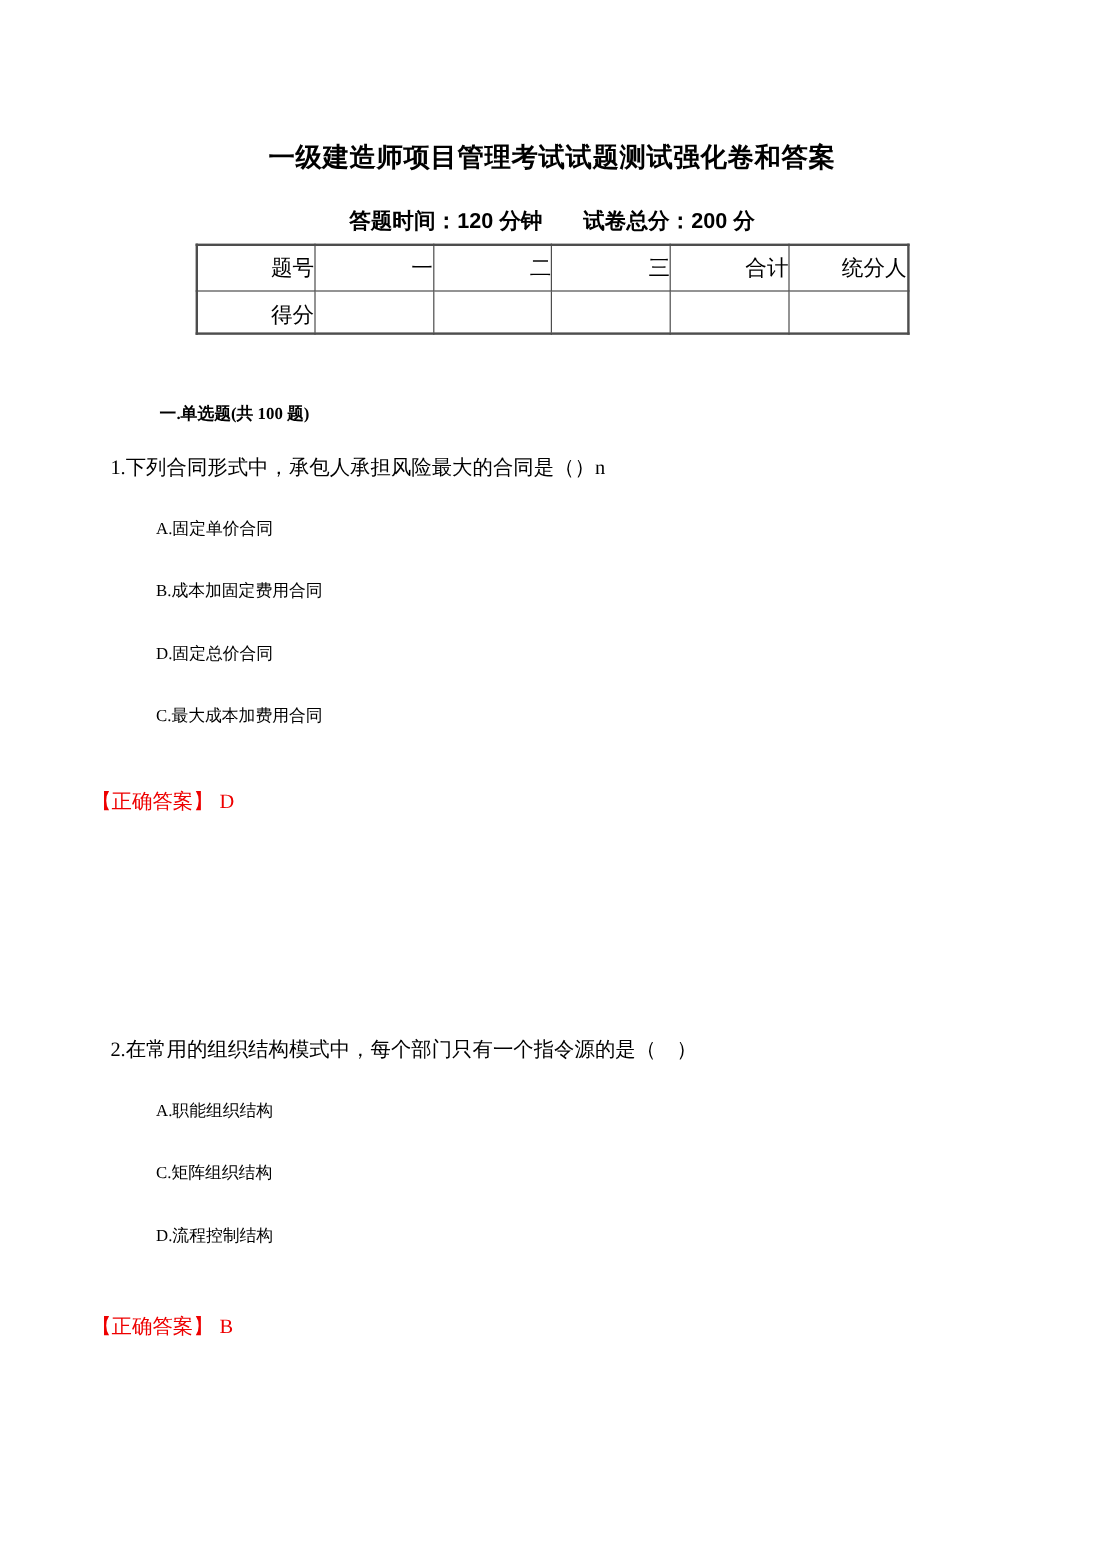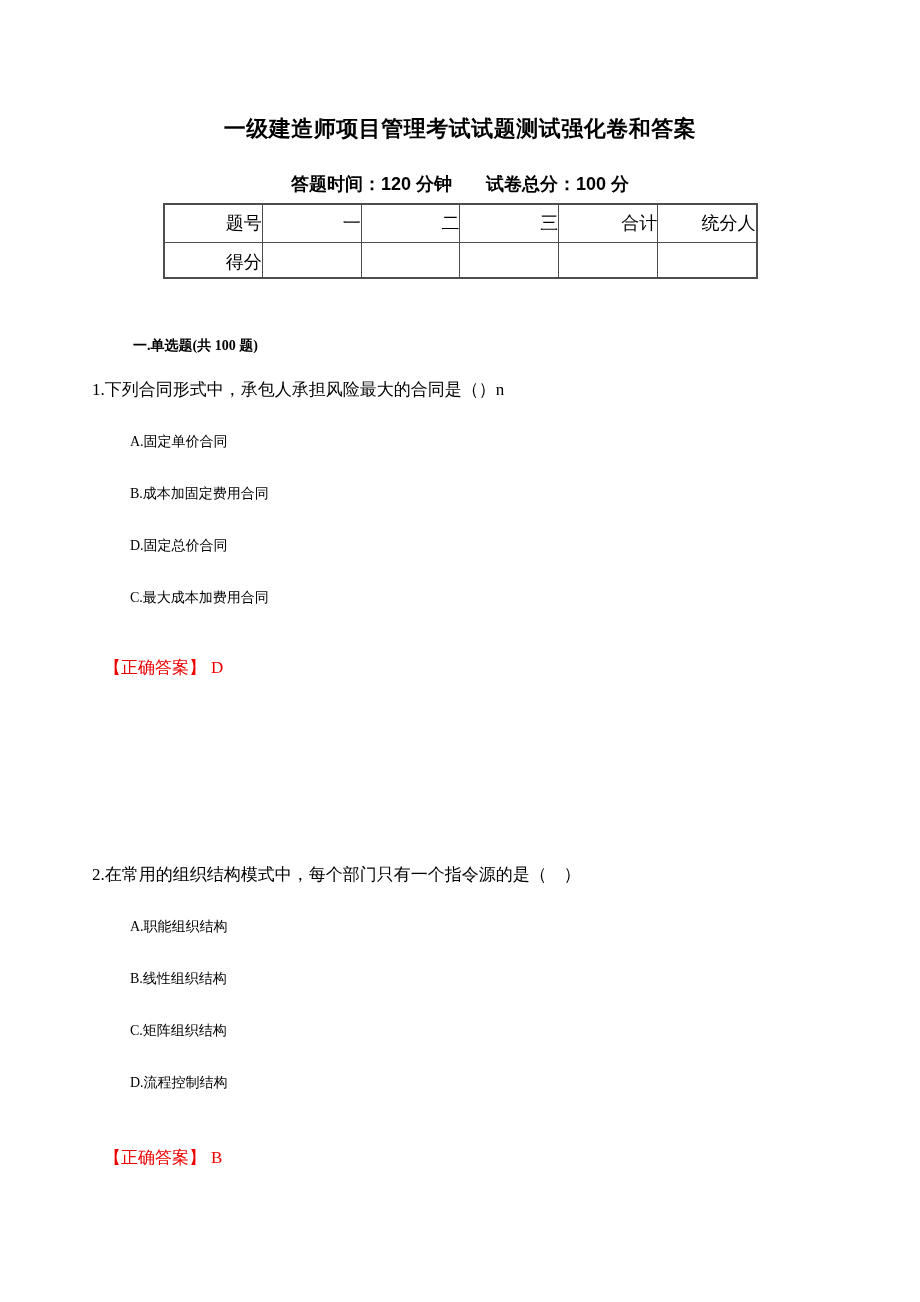--- a/index.html
+++ b/index.html
@@ -14,7 +14,7 @@
   .title {
     padding-top:118px;
     text-align:center;
-    font-family:Liberation Mono, monospace;
+    font-family:Liberation Serif, serif;
     font-size:22px;
     font-weight:bold;
     letter-spacing:0.5px;

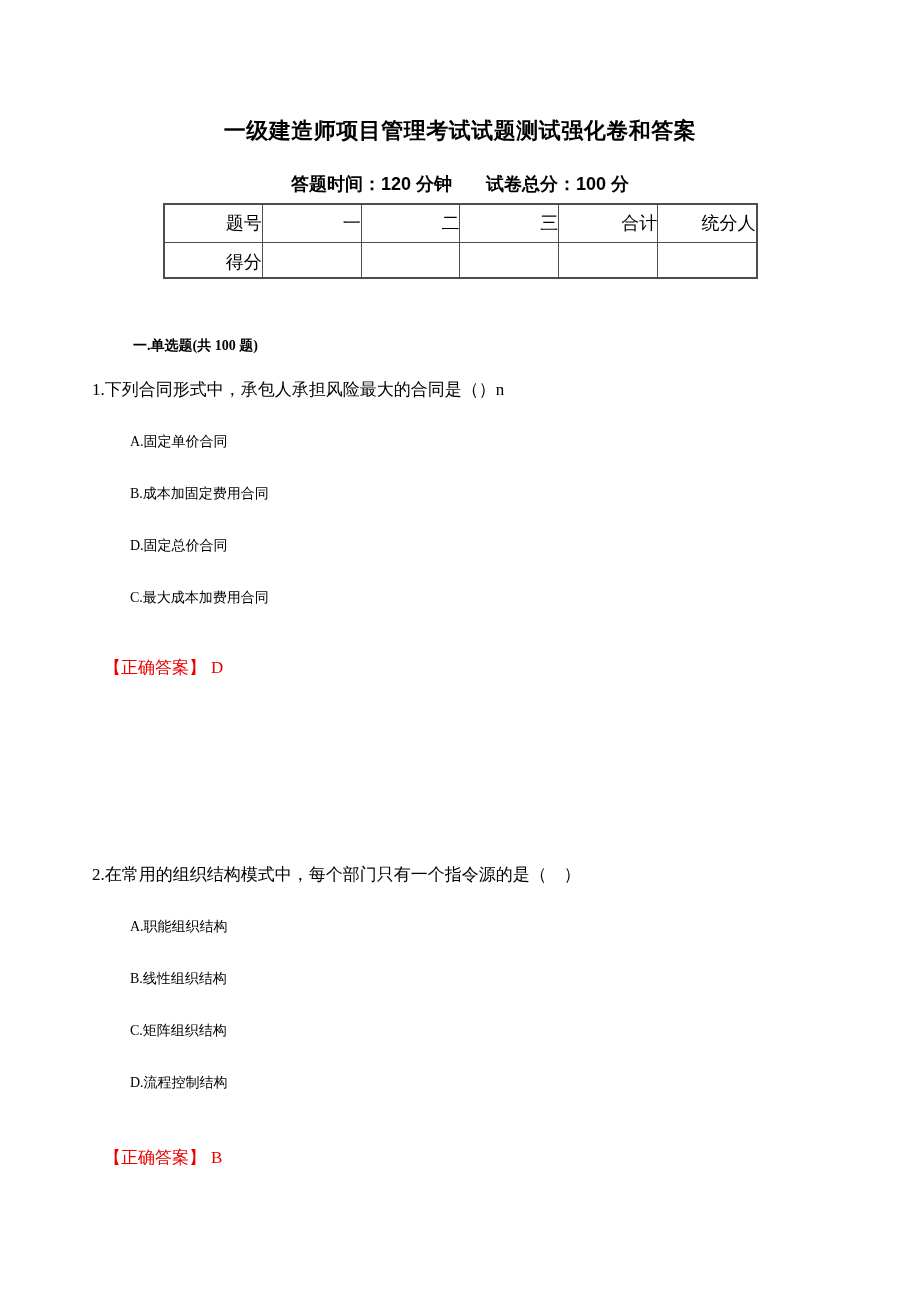--- a/index.html
+++ b/index.html
@@ -80,7 +80,7 @@
   <h1 class="title">一级建造师项目管理考试试题测试强化卷和答案</h1>
 
   <div class="subtitle">
-    <span>答题时间：120 分钟</span><span class="gap"></span><span>试卷总分：100 分</span>
+    <span>答题时间：120 分钟</span><span class="gap"></span><span>试卷总分：200 分</span>
   </div>
 
   <table class="score-table">

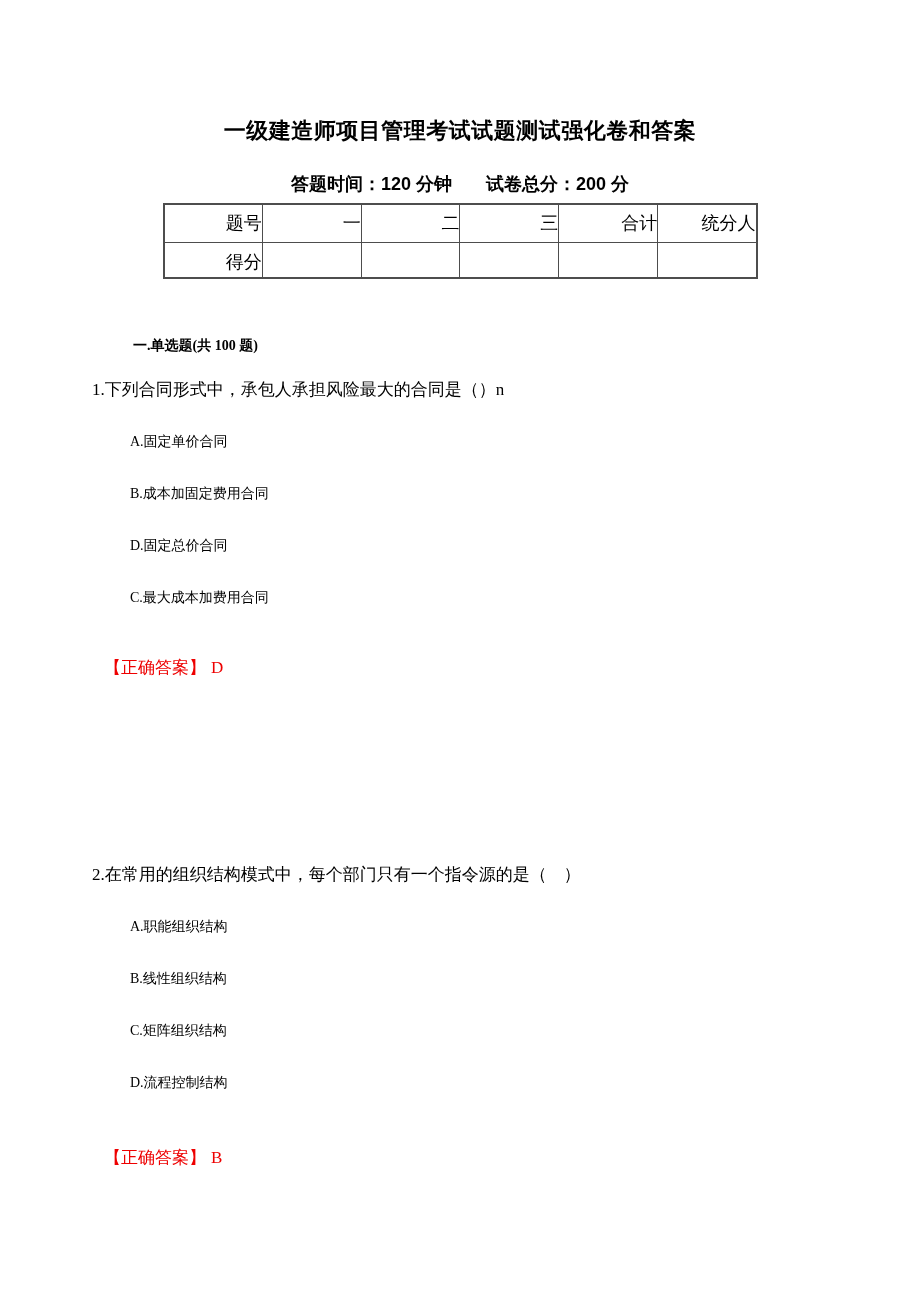--- a/index.html
+++ b/index.html
@@ -63,7 +63,7 @@
   }
   .option:first-of-type { margin-top:11px; }
   .answer {
-    margin:46px 0 0 104px;
+    margin:46px 0 0 76px;
     font-size:17px;
     line-height:24px;
     color:#ee0000;

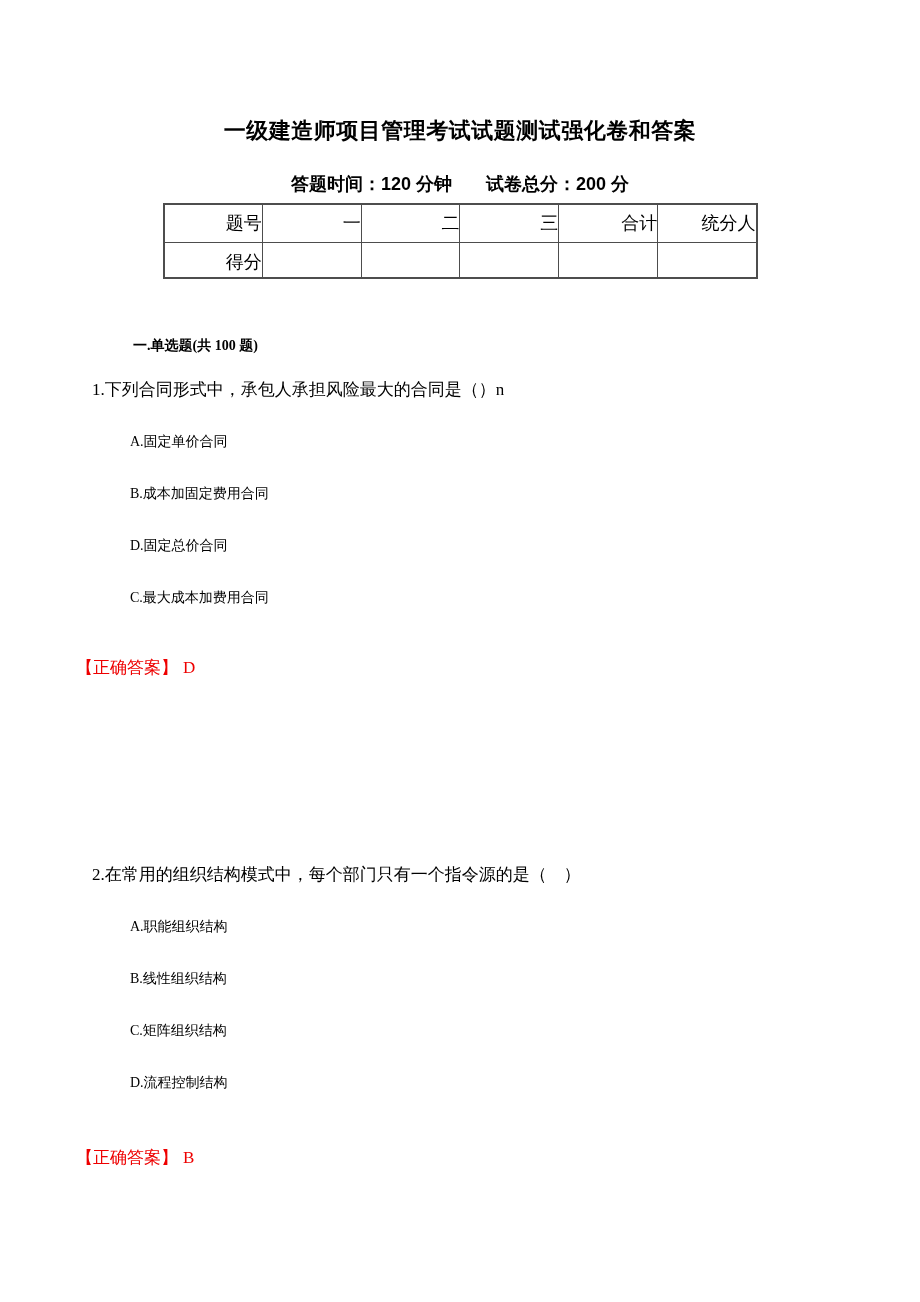--- a/index.html
+++ b/index.html
@@ -118,7 +118,6 @@
   <div class="question-block second">
     <p class="q-text">2.在常用的组织结构模式中，每个部门只有一个指令源的是（　）</p>
     <p class="option">A.职能组织结构</p>
-    <p class="option">B.线性组织结构</p>
     <p class="option">C.矩阵组织结构</p>
     <p class="option">D.流程控制结构</p>
     <p class="answer"><span>【正确答案】</span><span class="answer-letter">B</span></p>

